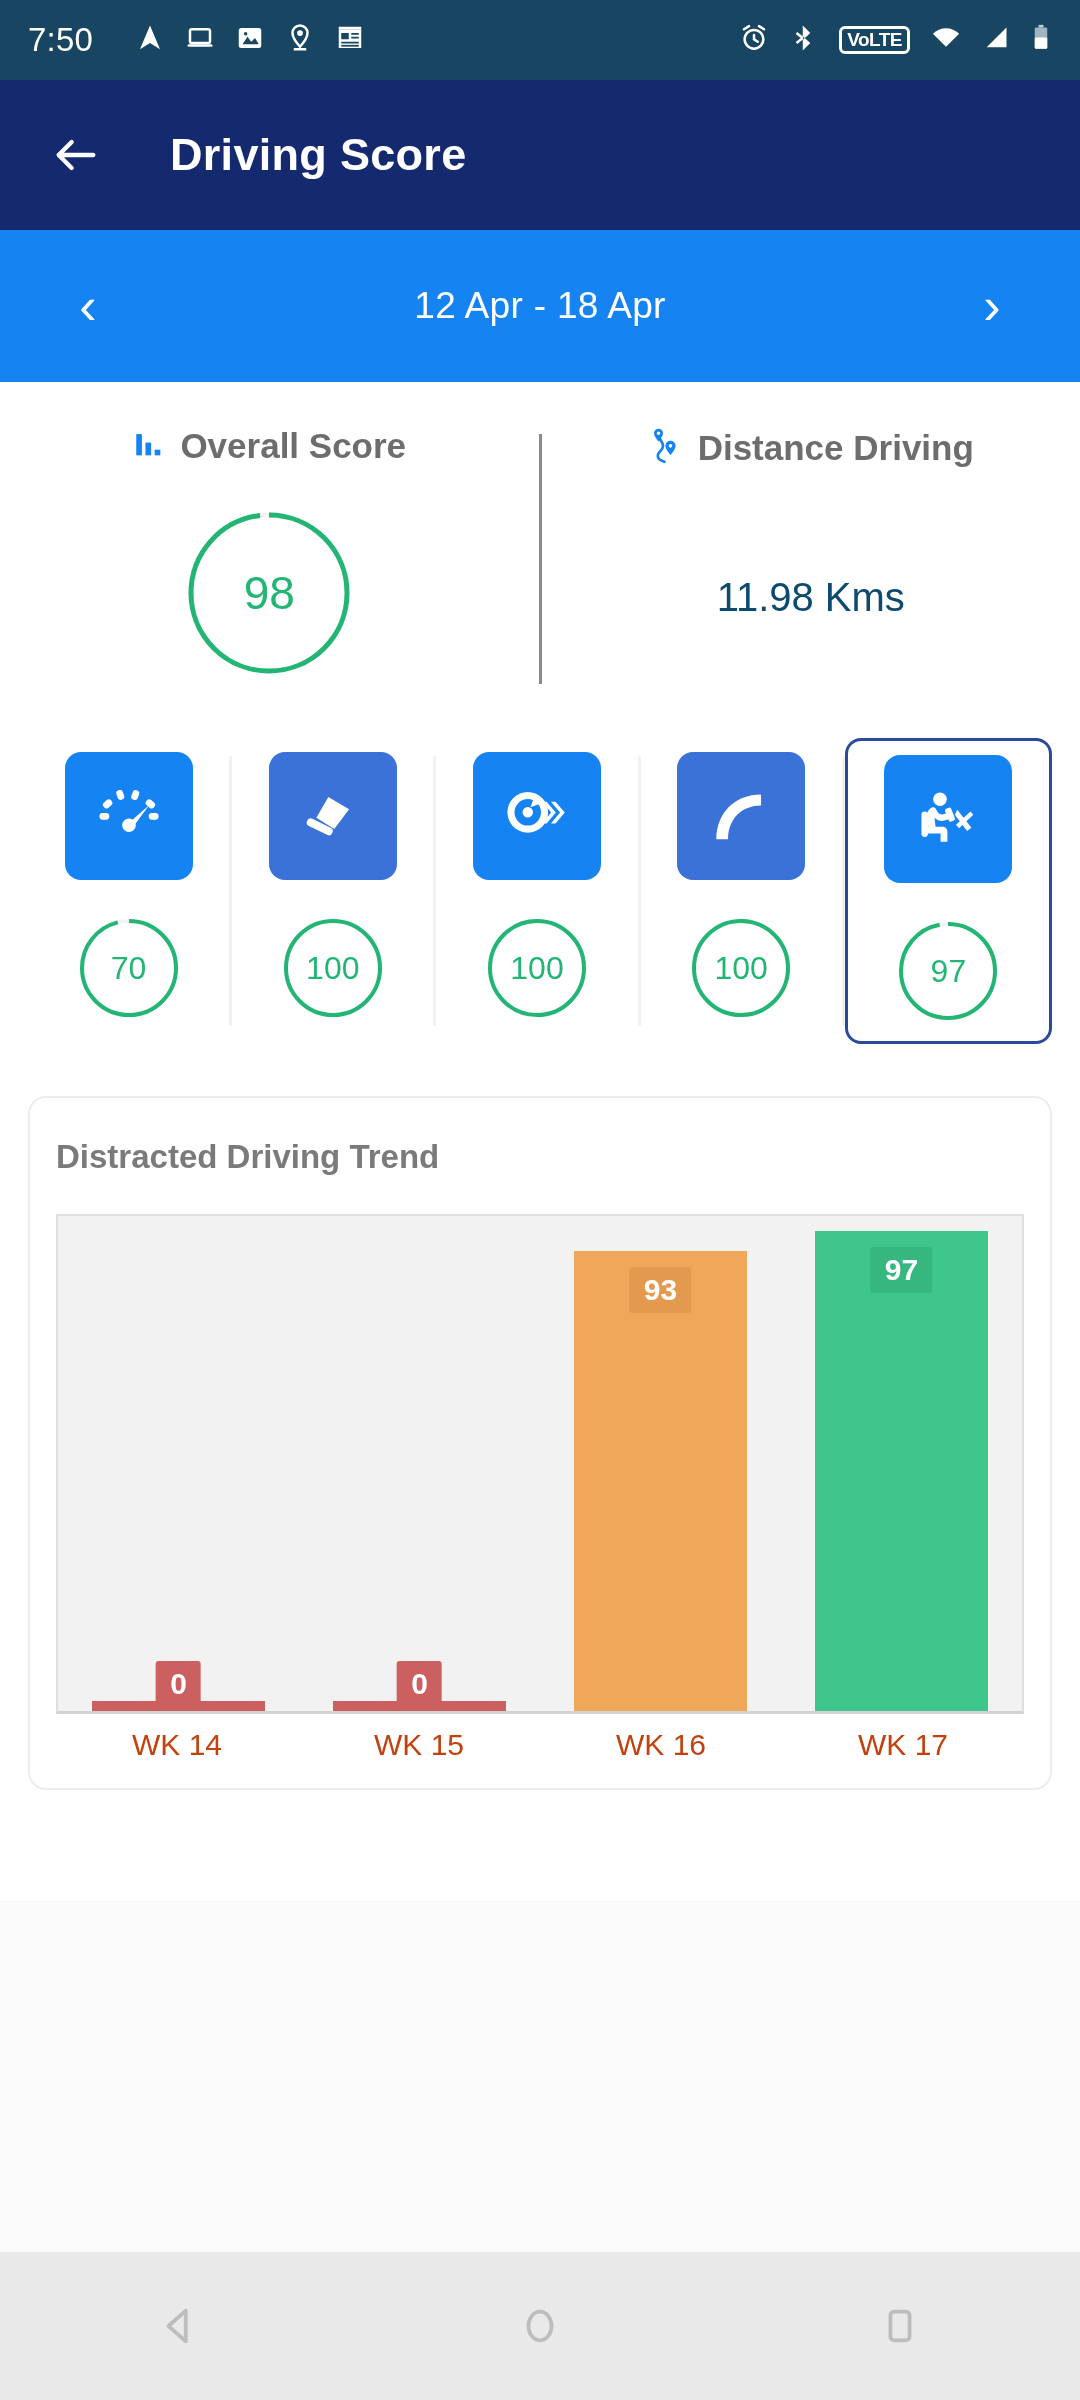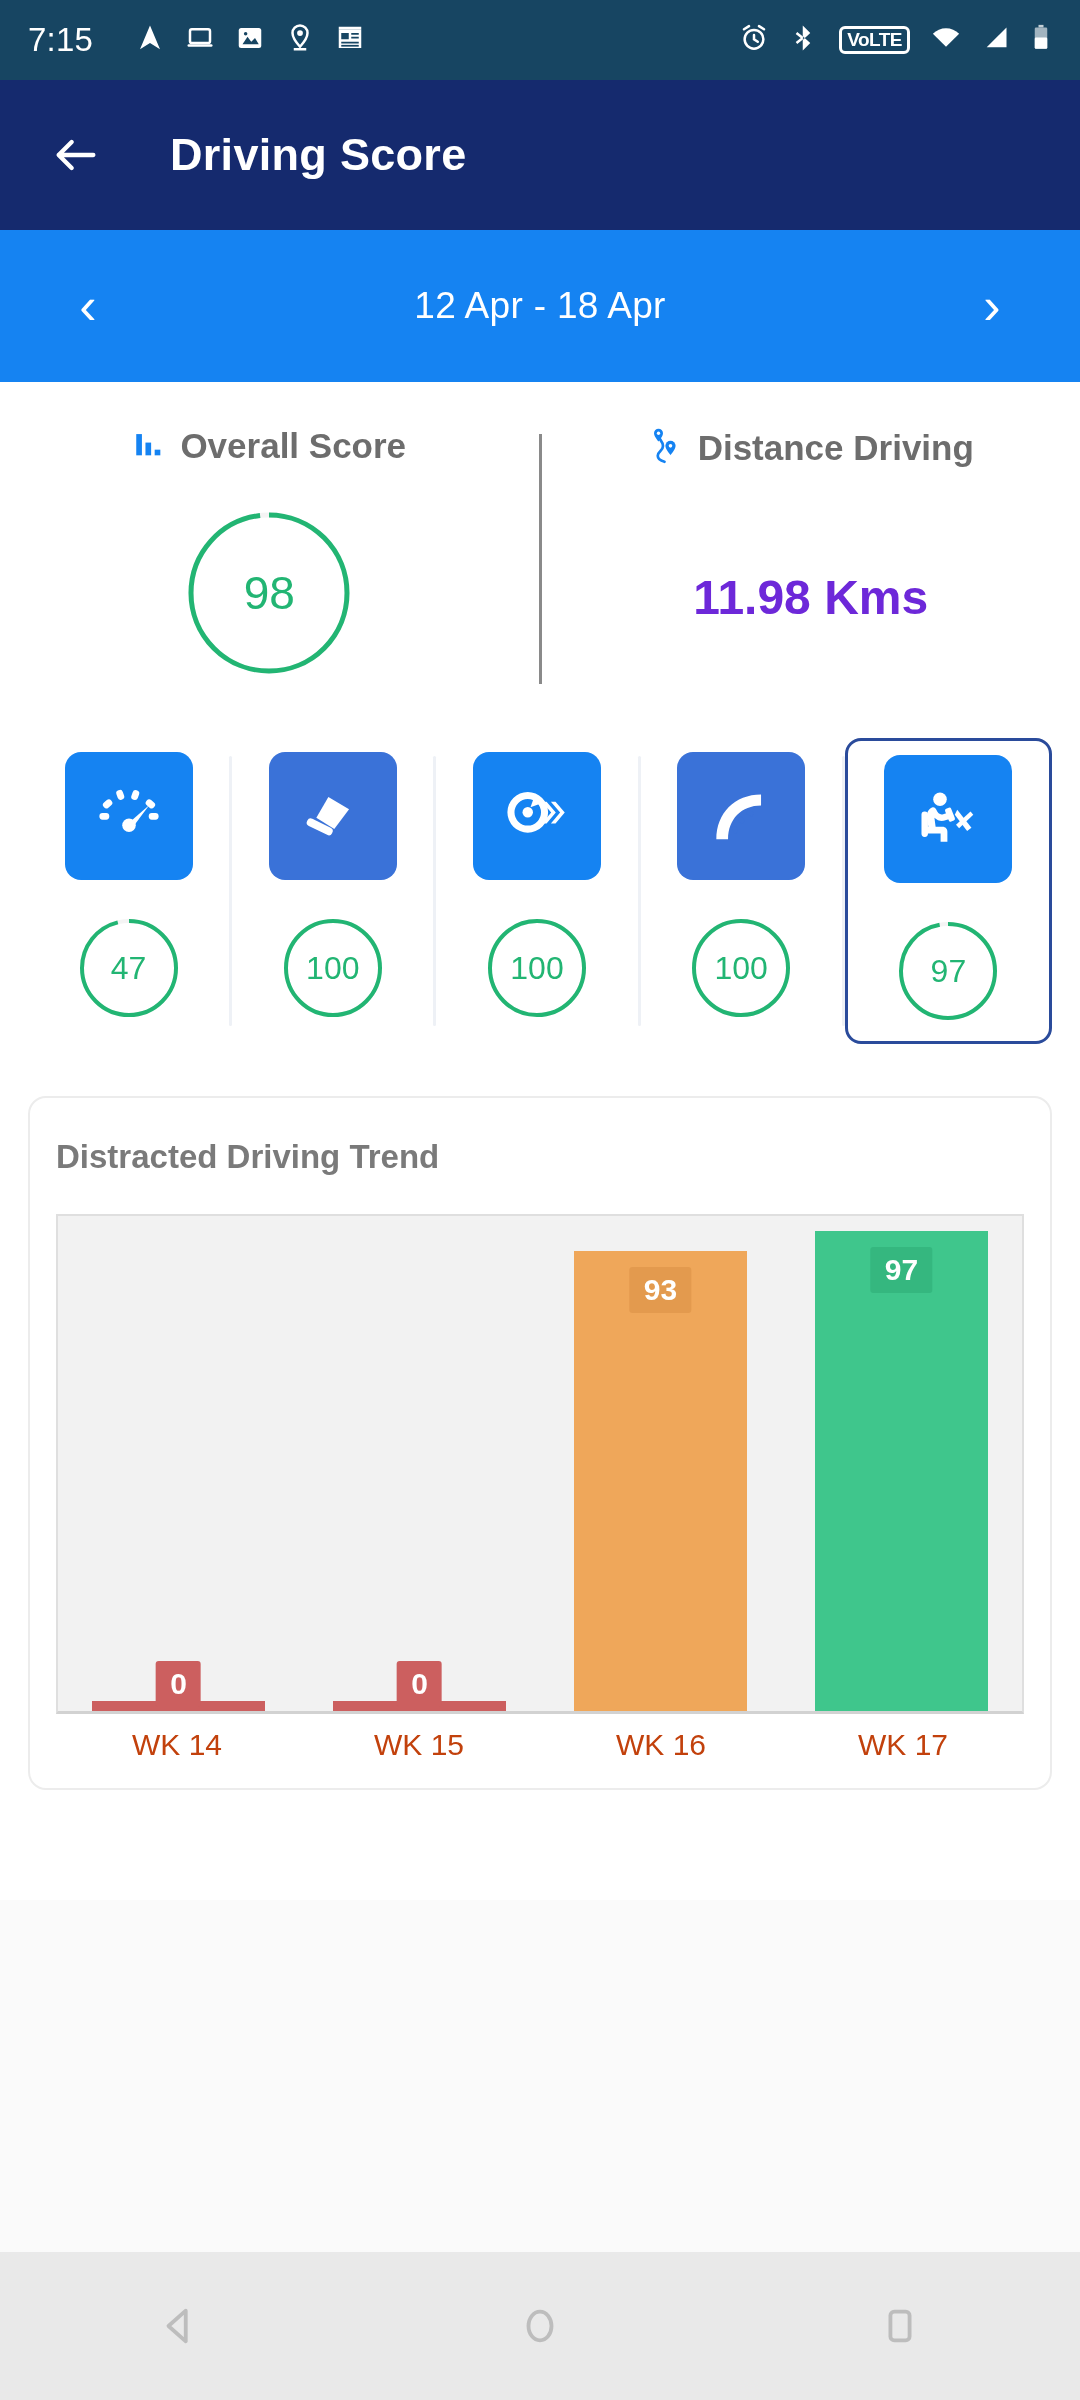--- a/index.html
+++ b/index.html
@@ -126,7 +126,7 @@
 
 <div class="statusbar">
   <div class="sb-left">
-    <span class="sb-clock">7:15</span>
+    <span class="sb-clock">7:50</span>
 
     <span class="sb-ico">
       <svg width="30" height="30" viewBox="0 0 24 24">

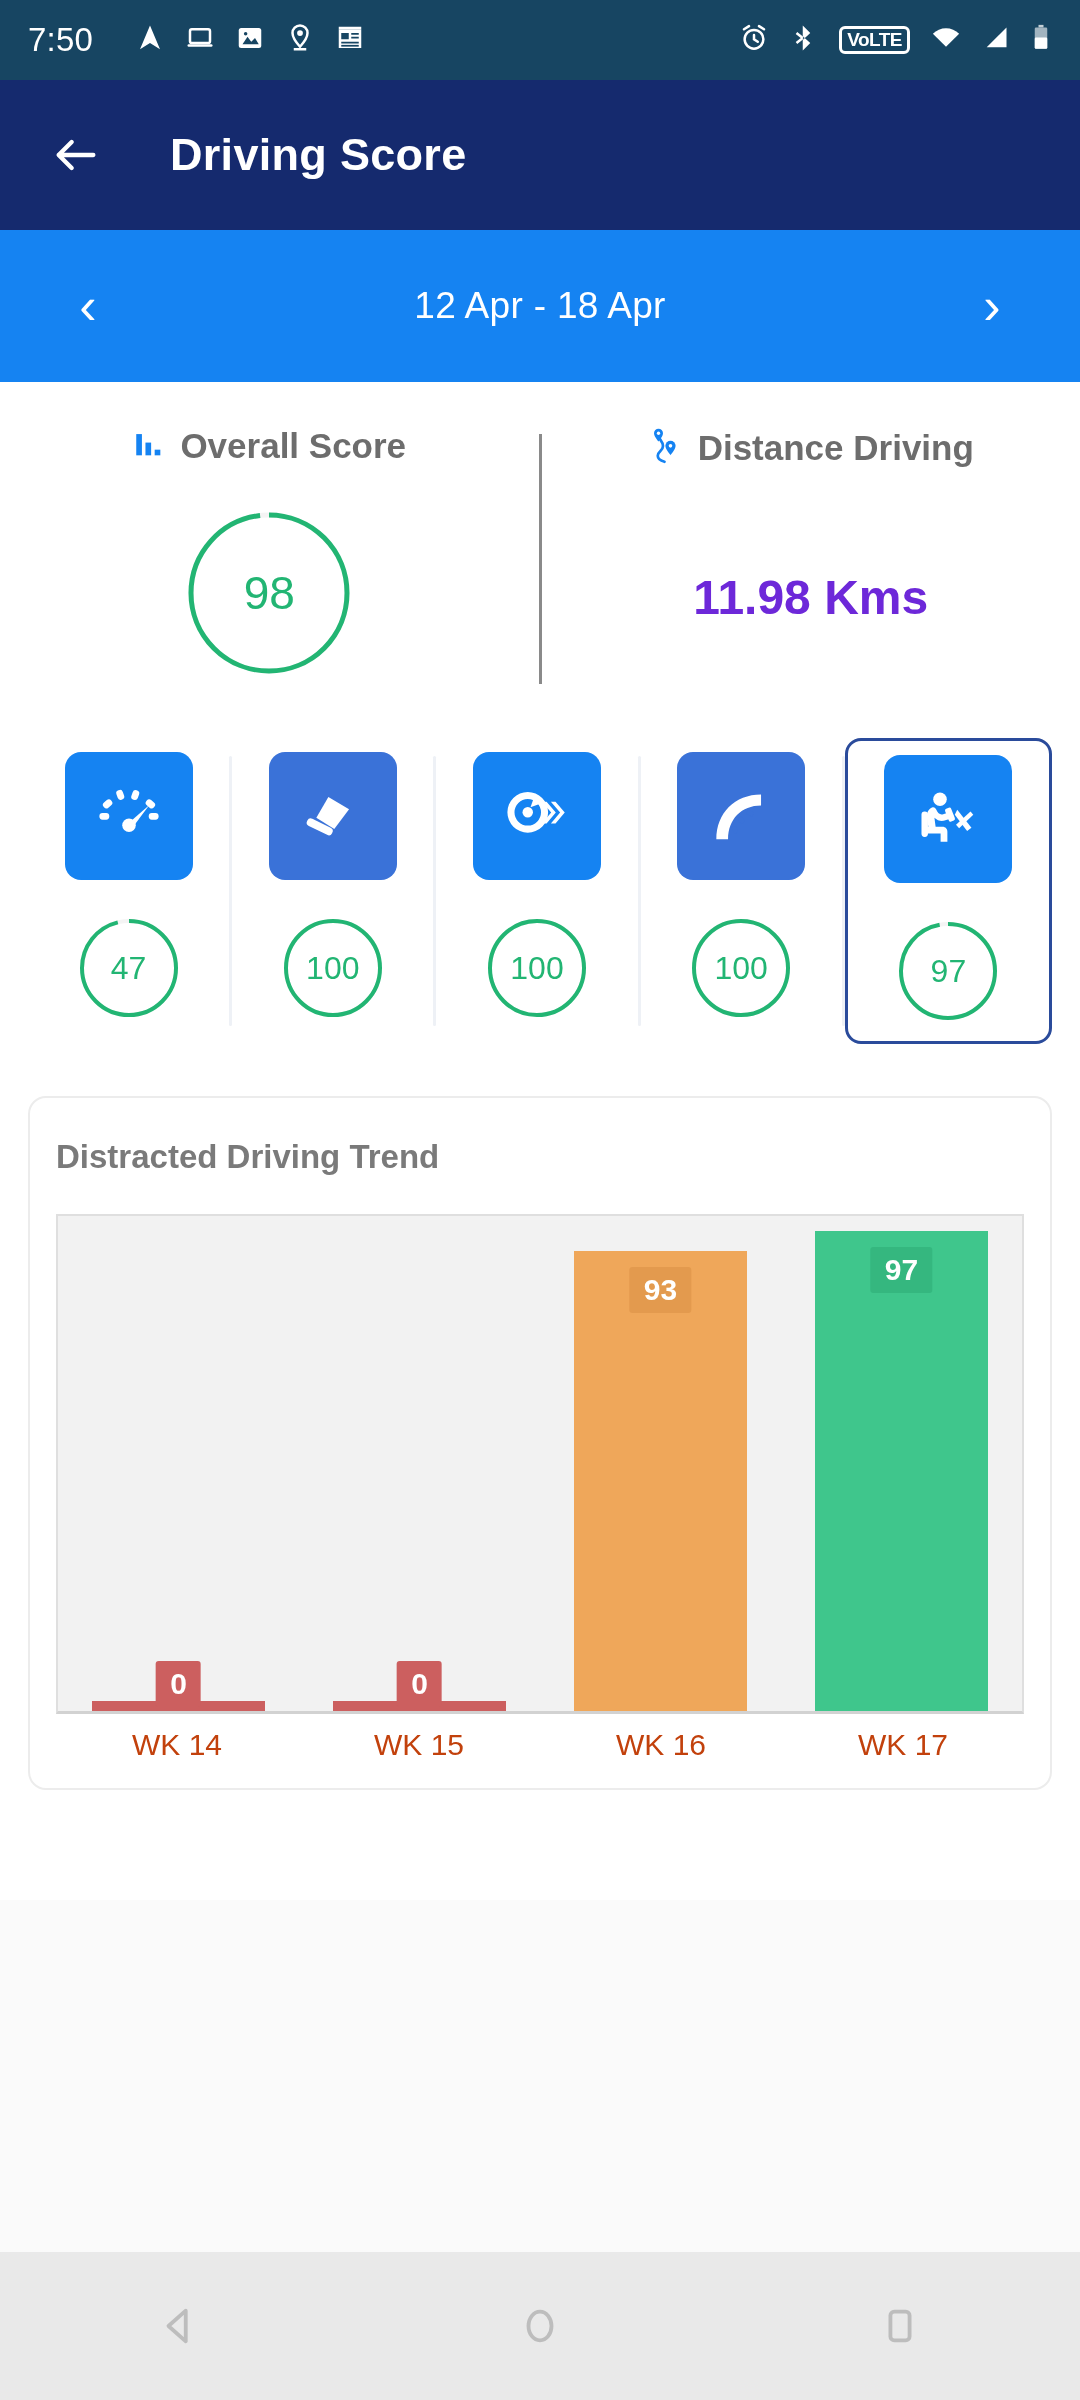--- a/index.html
+++ b/index.html
@@ -63,7 +63,7 @@
     position:absolute; inset:0; display:flex; align-items:center; justify-content:center;
     font-size:46px; color:#22b573; font-weight:400;
   }
-  .dist-val{ font-size:48px; color:#6d28d9; font-weight:700;}
+  .dist-val{ font-size:40px; color:#0c4a6e; font-weight:400;}
 
   
   .metrics{ display:flex; margin-top:54px; padding:0 28px; align-items:stretch;}

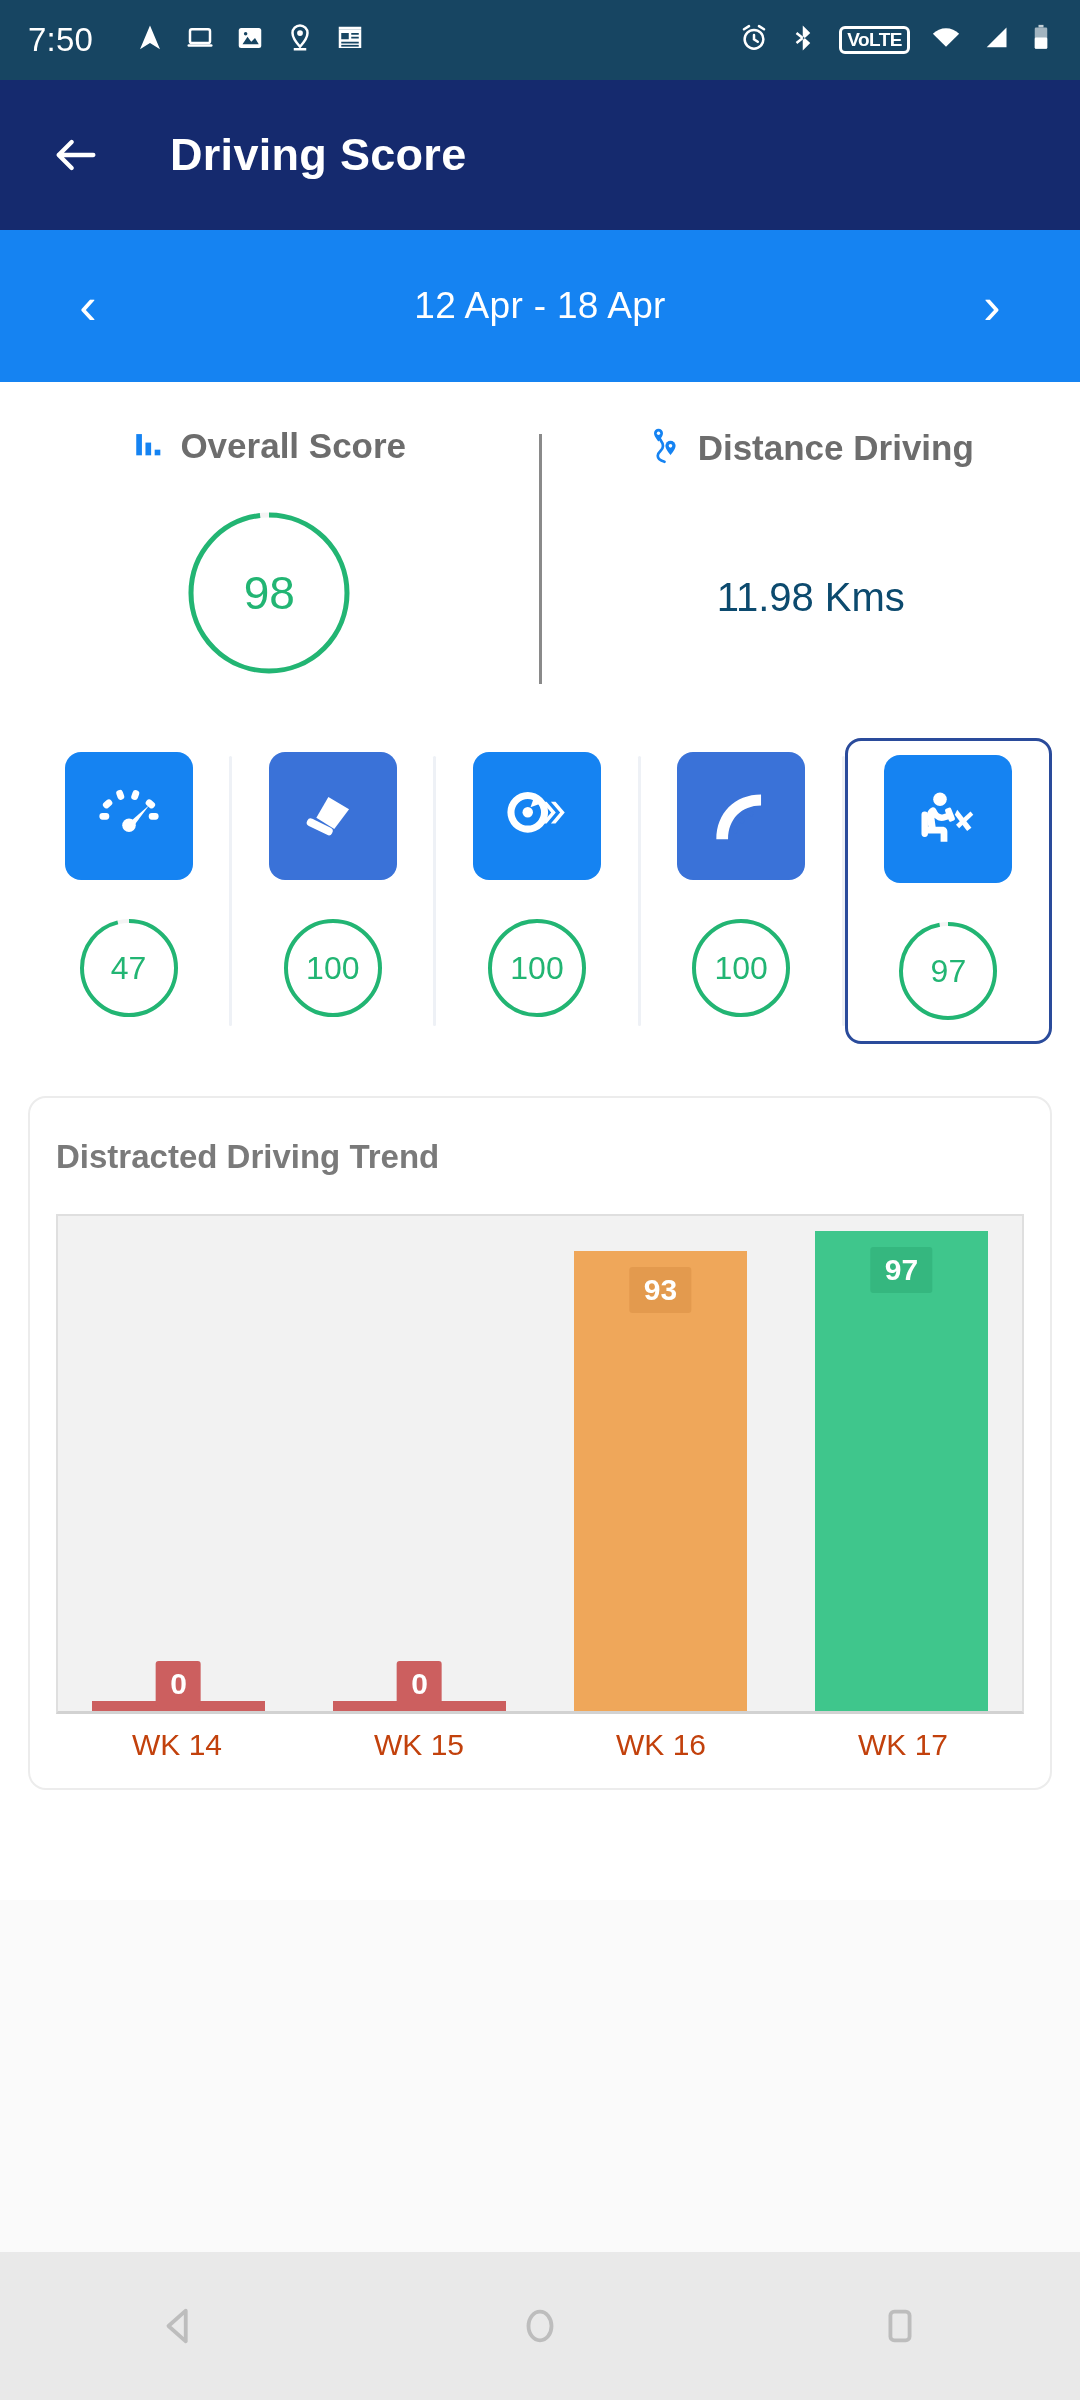--- a/index.html
+++ b/index.html
@@ -284,7 +284,7 @@
           <circle cx="52" cy="52" r="47" fill="none" stroke="#f4f4f4" stroke-width="4"></circle>
           <circle class="mring-arc" cx="52" cy="52" r="47" fill="none" stroke="#22b573" stroke-width="4" stroke-dasharray="283.497321059943 295.3097094374406"></circle>
         </svg>
-        <span class="mring-val">47</span>
+        <span class="mring-val">70</span>
       </div>
     </div>
 

